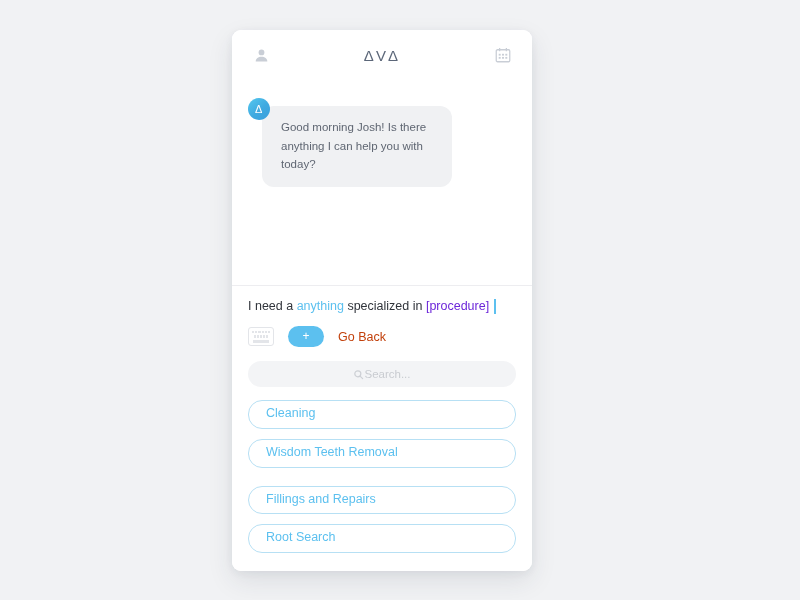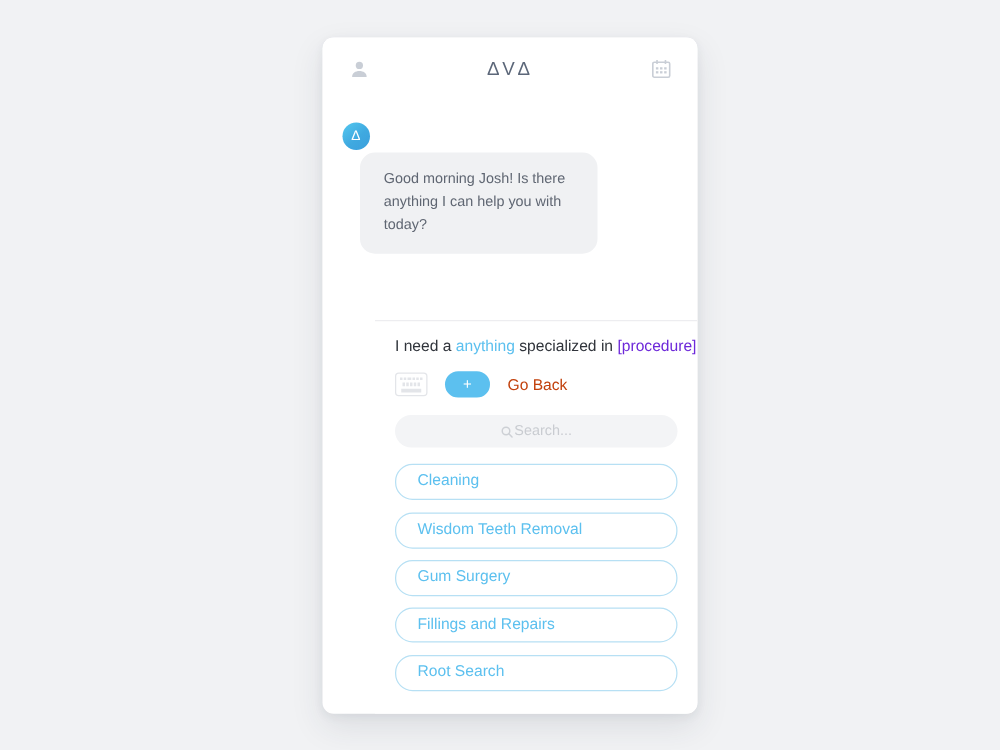--- a/index.html
+++ b/index.html
@@ -19,7 +19,7 @@
   
   #app-card {
     position: absolute;
-    left: 258px;
+    left: 232px;
     top: 30px;
     width: 300px;
     height: 541px;

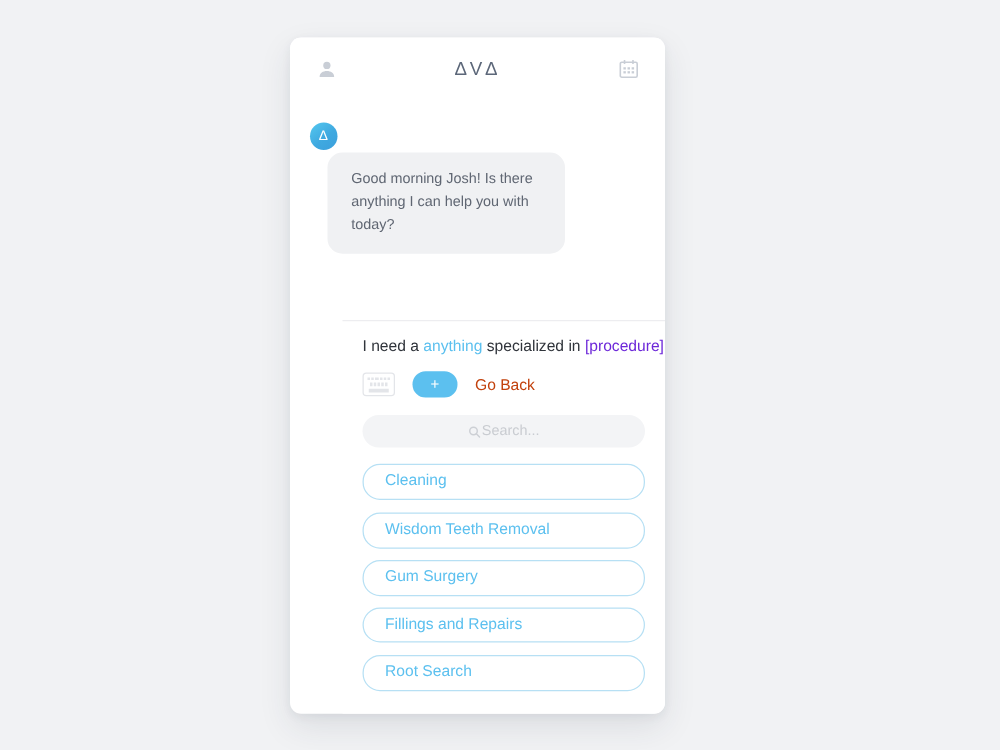--- a/index.html
+++ b/index.html
@@ -96,7 +96,7 @@
 
   #assistant-bubble {
     margin-left: -8px;
-    margin-top: 24px;
+    margin-top: 8px;
     background: #f0f1f3;
     border-radius: 12px;
     padding: 12px 16px 13px 19px;

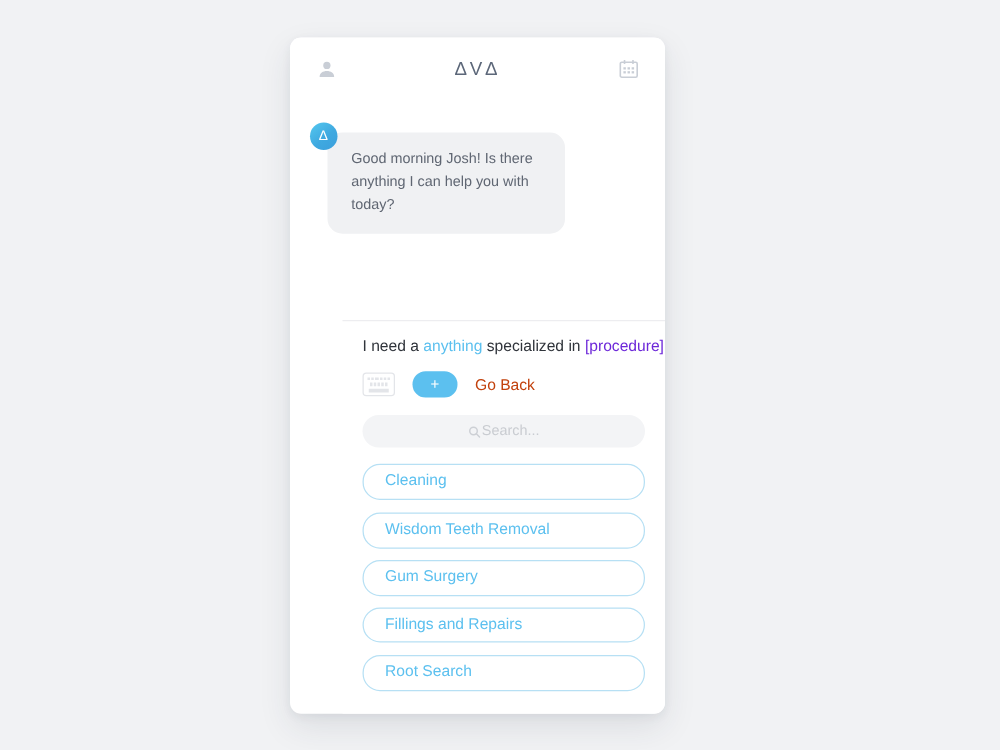--- a/index.html
+++ b/index.html
@@ -112,7 +112,6 @@
     border-top: 1px solid #ededf0;
     background: #ffffff;
     padding: 11px 0 0 0;
-    margin-left: 42px;
   }
 
   #composer-text {

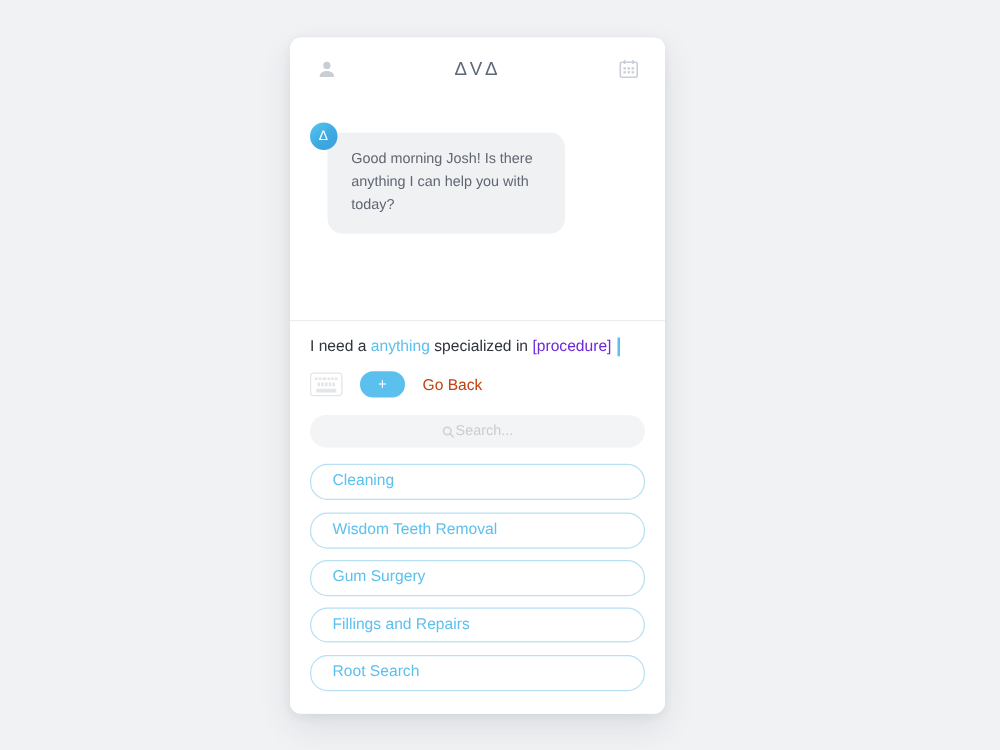--- a/index.html
+++ b/index.html
@@ -328,7 +328,6 @@
         <div class="chip">Wisdom Teeth Removal</div>
       </div>
       <div class="chip-row">
-        <div class="chip">Gum Surgery</div>
       </div>
       <div class="chip-row">
         <div class="chip">Fillings and Repairs</div>

